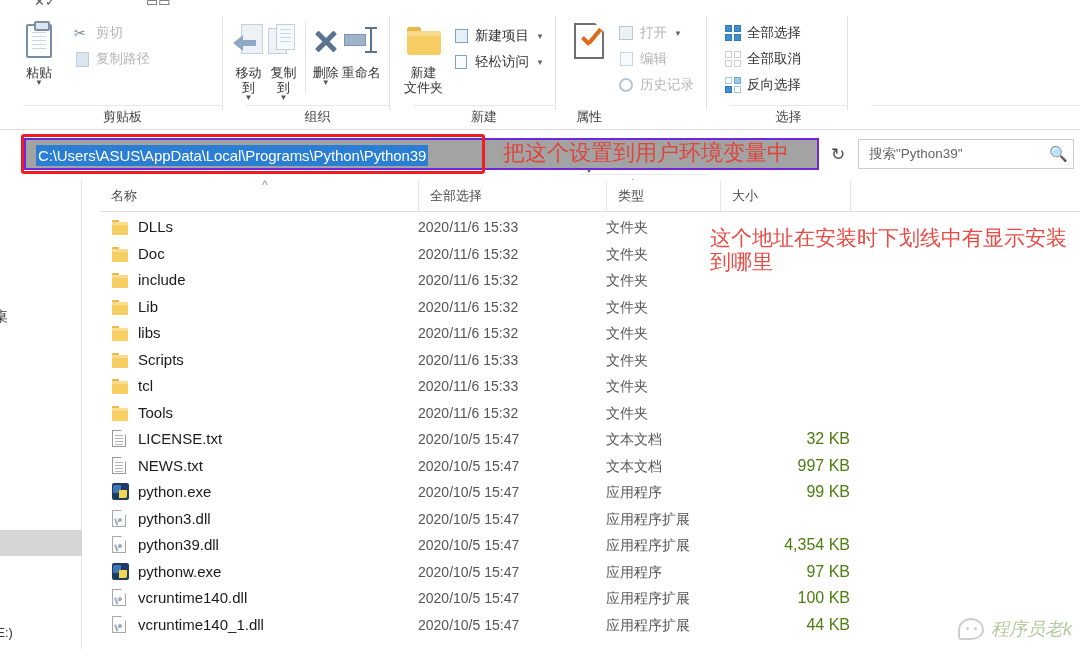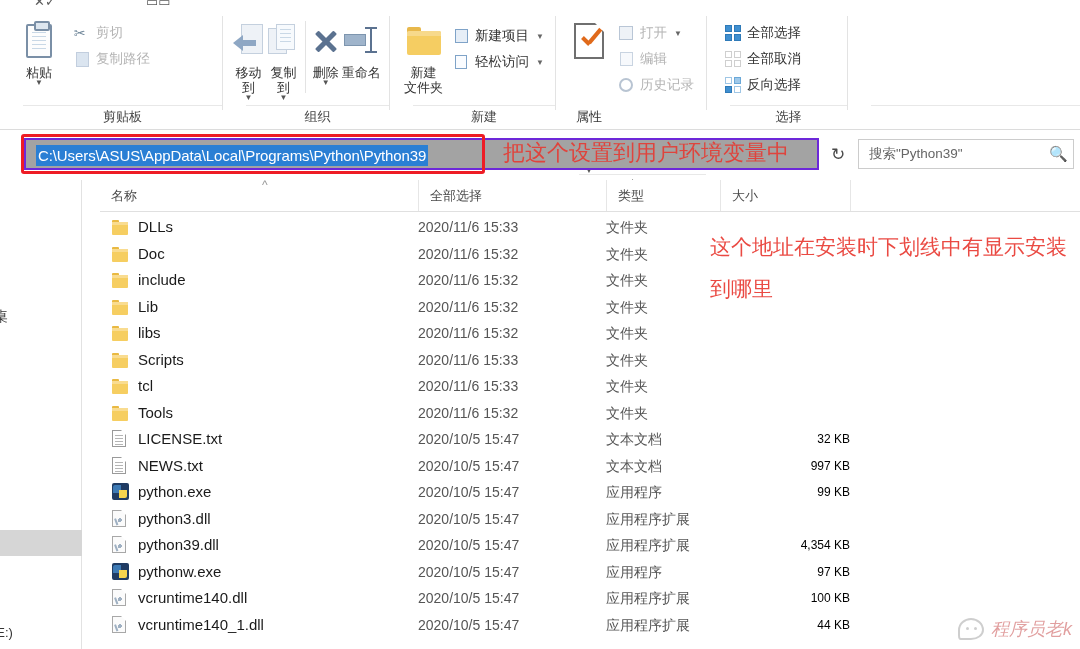--- a/index.html
+++ b/index.html
@@ -147,7 +147,7 @@
     white-space:nowrap; font-family:Liberation Mono, monospace;
   }
   .ann-1 { left:503px; top:140px; opacity:0.88; letter-spacing:0px; }
-  .ann-2 { left:710px; top:228px; font-size:21px; line-height:42px; opacity:0.9; white-space:normal; width:360px; }
+  .ann-2 { left:710px; top:228px; font-size:21px; line-height:24px; opacity:0.9; white-space:normal; width:360px; }
 
   
   .colhdr {

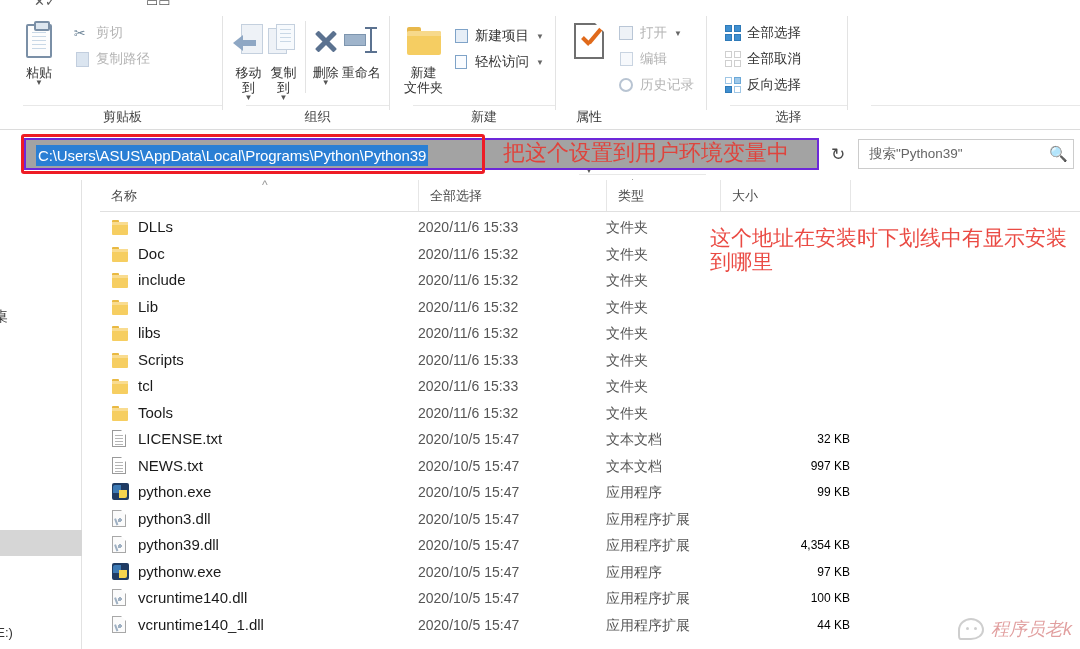--- a/index.html
+++ b/index.html
@@ -180,7 +180,7 @@
   }
   .frow .fsize {
     position:absolute; left:620px; width:130px; top:0; height:26.5px; line-height:26.5px;
-    font-size:12px; color:#000000; text-align:right; white-space:nowrap;
+    font-size:16px; color:#4d7c0f; text-align:right; white-space:nowrap;
   }
 
   

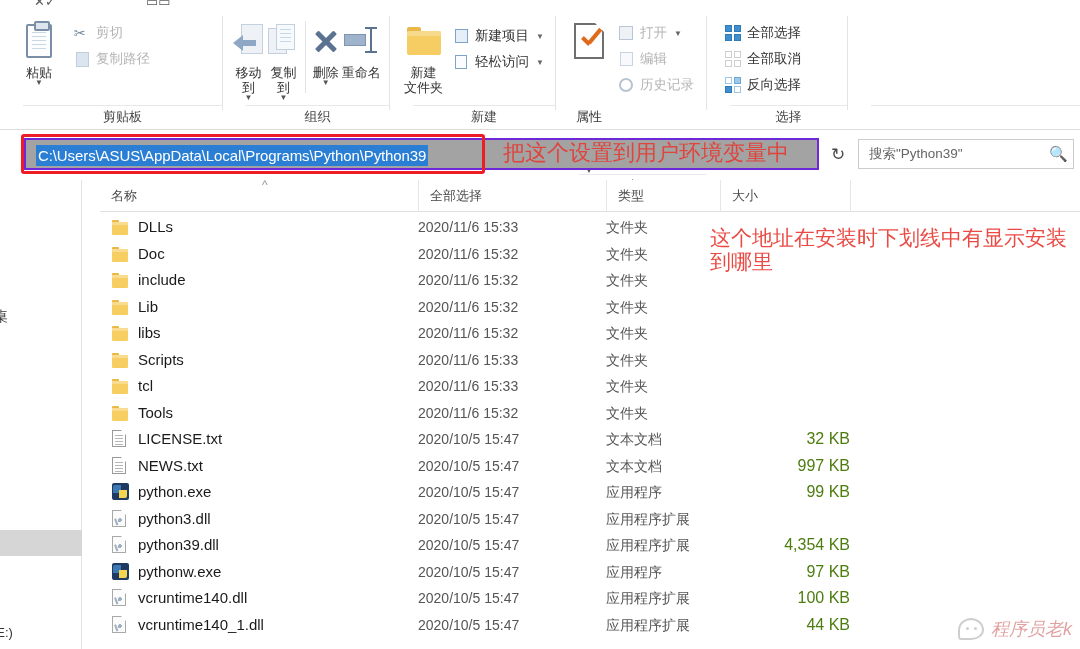--- a/index.html
+++ b/index.html
@@ -231,7 +231,7 @@
   }
   .wm-bubble i { position:absolute; width:3px; height:3px; background:#8d8d8d; border-radius:50%; top:7px; }
   .wm-bubble i.a{left:6px;} .wm-bubble i.b{left:14px;}
-  .wm-text { font-size:18px; color:#b91c1c; font-style:italic; white-space:nowrap; }
+  .wm-text { font-size:18px; color:#4d7c0f; font-style:italic; white-space:nowrap; }
 </style>
 </head>
 <body>

